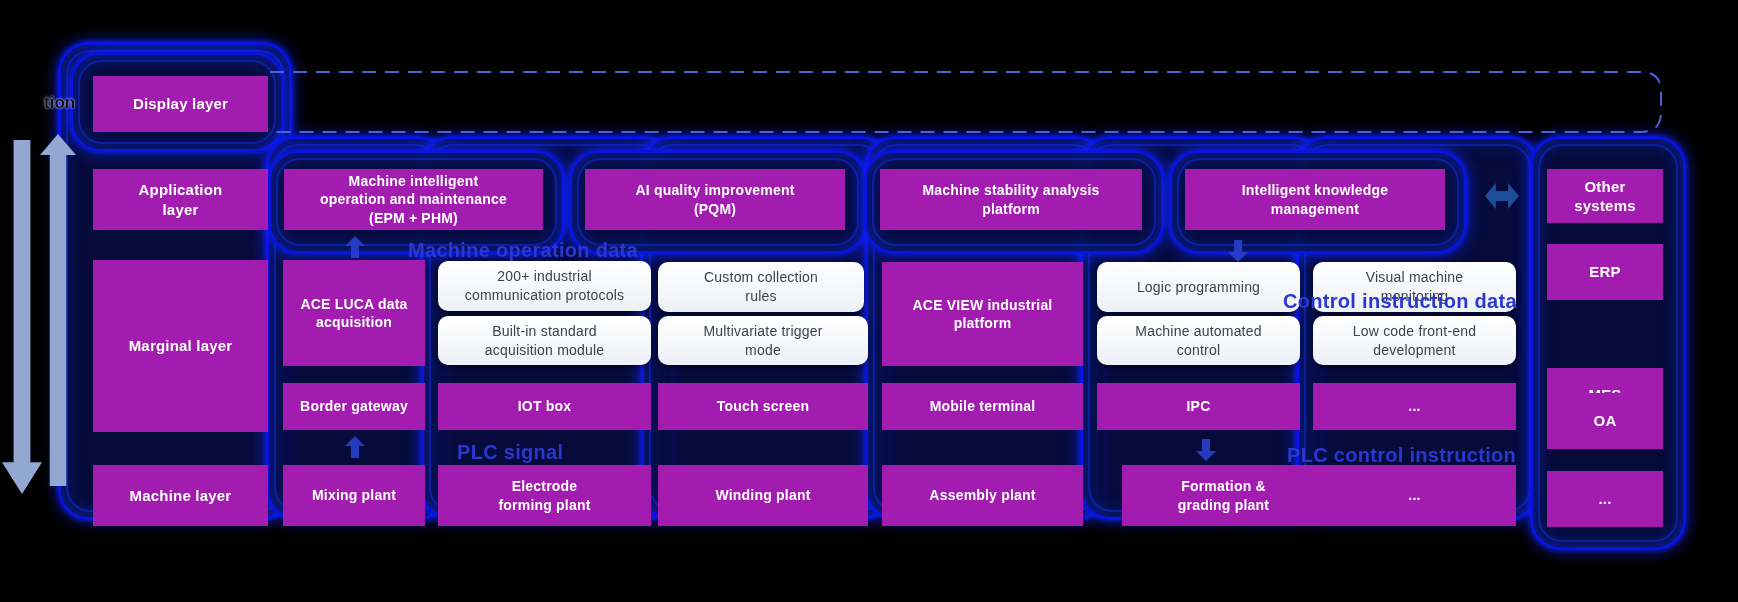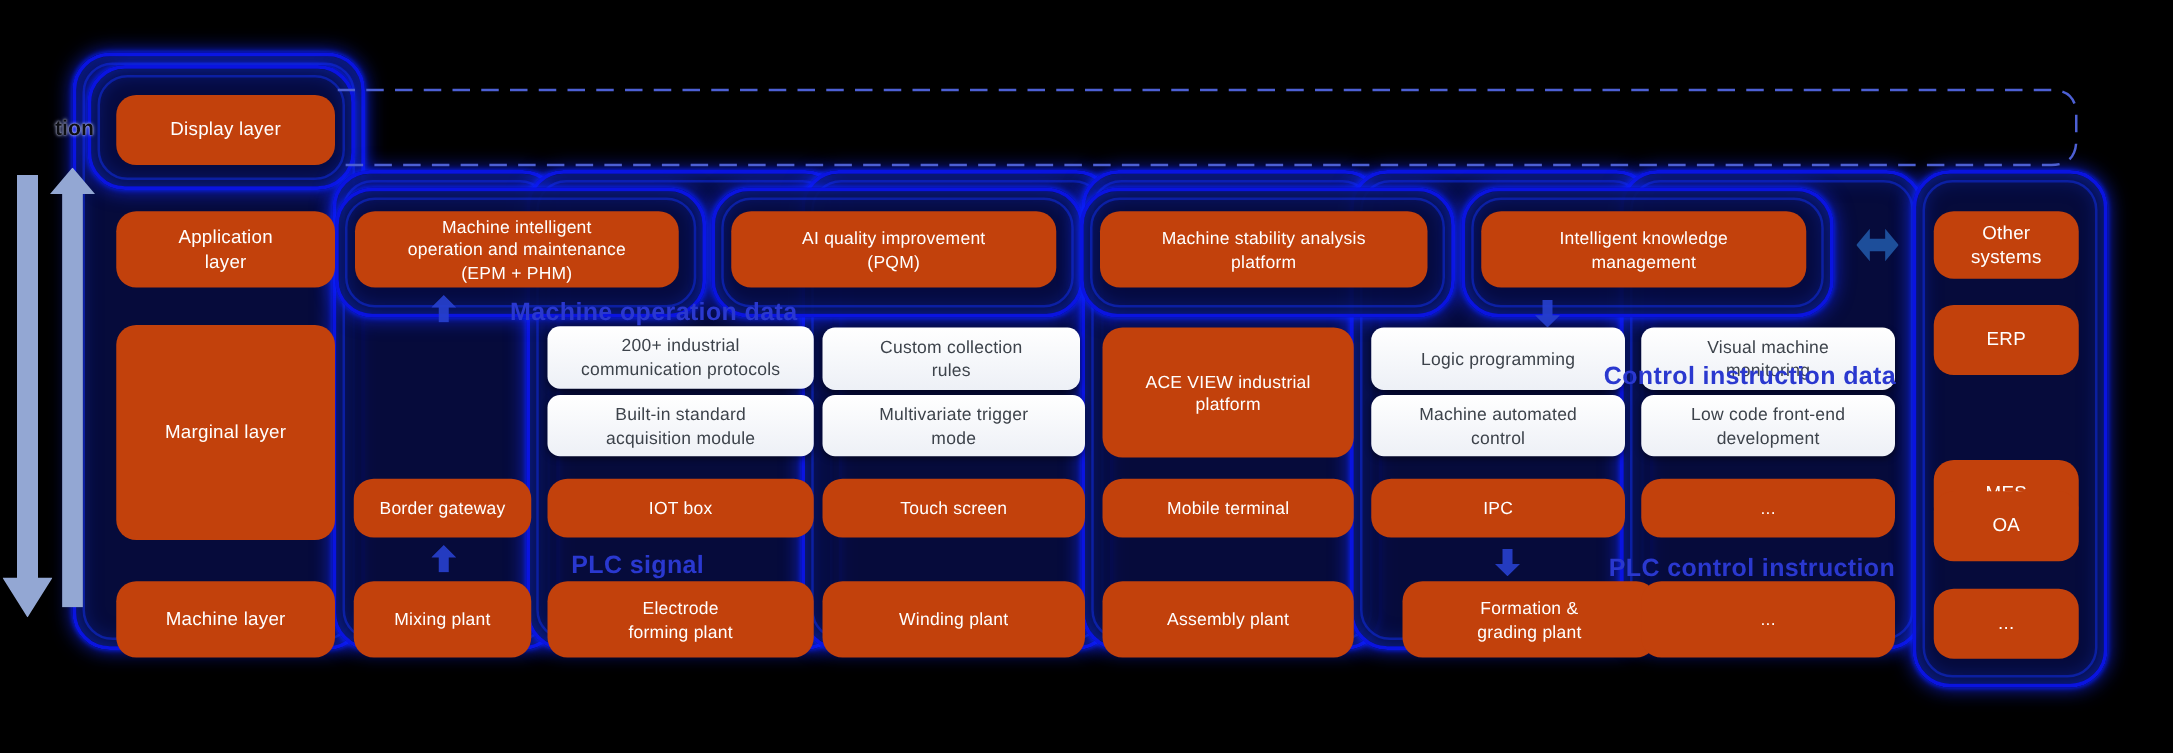--- a/index.html
+++ b/index.html
@@ -15,9 +15,9 @@
         border-radius:24px;}
 
   
-  .bx{position:absolute;background:#c2410c;color:#ffffff;display:flex;align-items:center;
-      justify-content:center;text-align:center;font-weight:normal;font-size:14px;line-height:1.3;
-      letter-spacing:.2px;z-index:4;border-radius:16px;}
+  .bx{position:absolute;background:#a21caf;color:#ffffff;display:flex;align-items:center;
+      justify-content:center;text-align:center;font-weight:bold;font-size:14px;line-height:1.3;
+      letter-spacing:.2px;z-index:4;}
   .bx span{white-space:pre-line;}
   .layerbx{font-size:15px;}
 

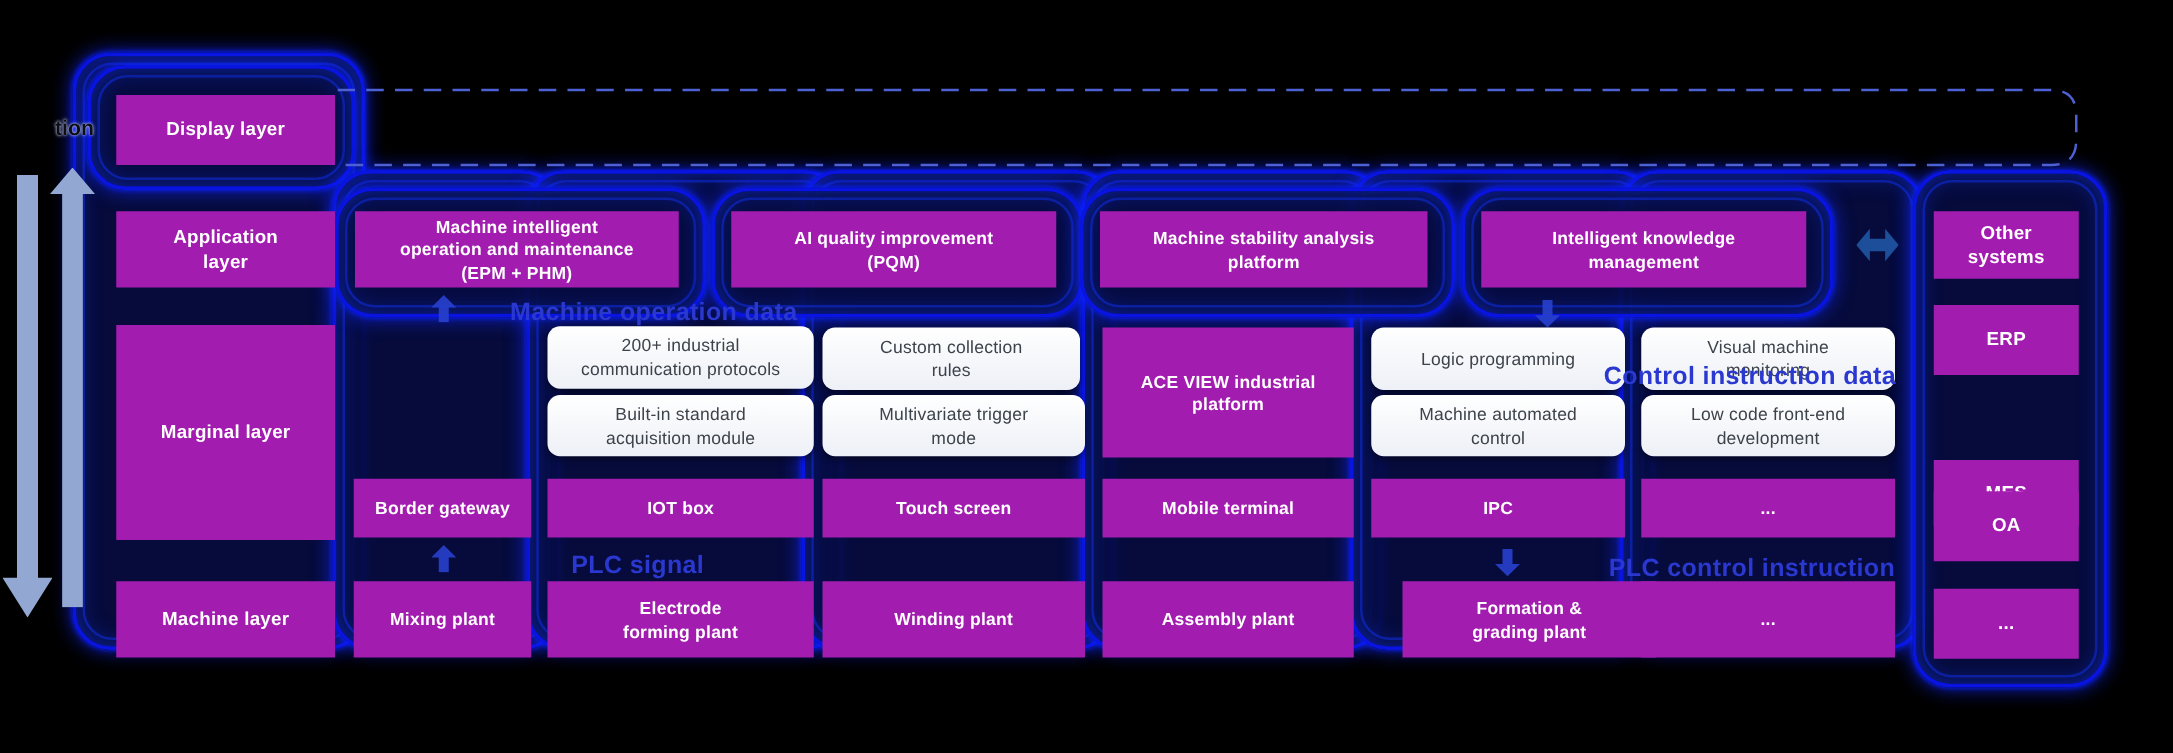--- a/index.html
+++ b/index.html
@@ -127,6 +127,10 @@
   <div class="flow-label" style="left:408px;top:239px;">Machine operation data</div>
   <div class="flow-label" style="left:1283px;top:242px;margin-top:48px;">Control instruction data</div>
 
+  <div class="bx" style="left:283px;top:260px;width:142px;height:106px;">
+      <span>ACE LUCA data
+acquisition</span>
+    </div>
   <div class="bx" style="left:882px;top:262px;width:201px;height:104px;">
       <span>ACE VIEW industrial
 platform</span>

